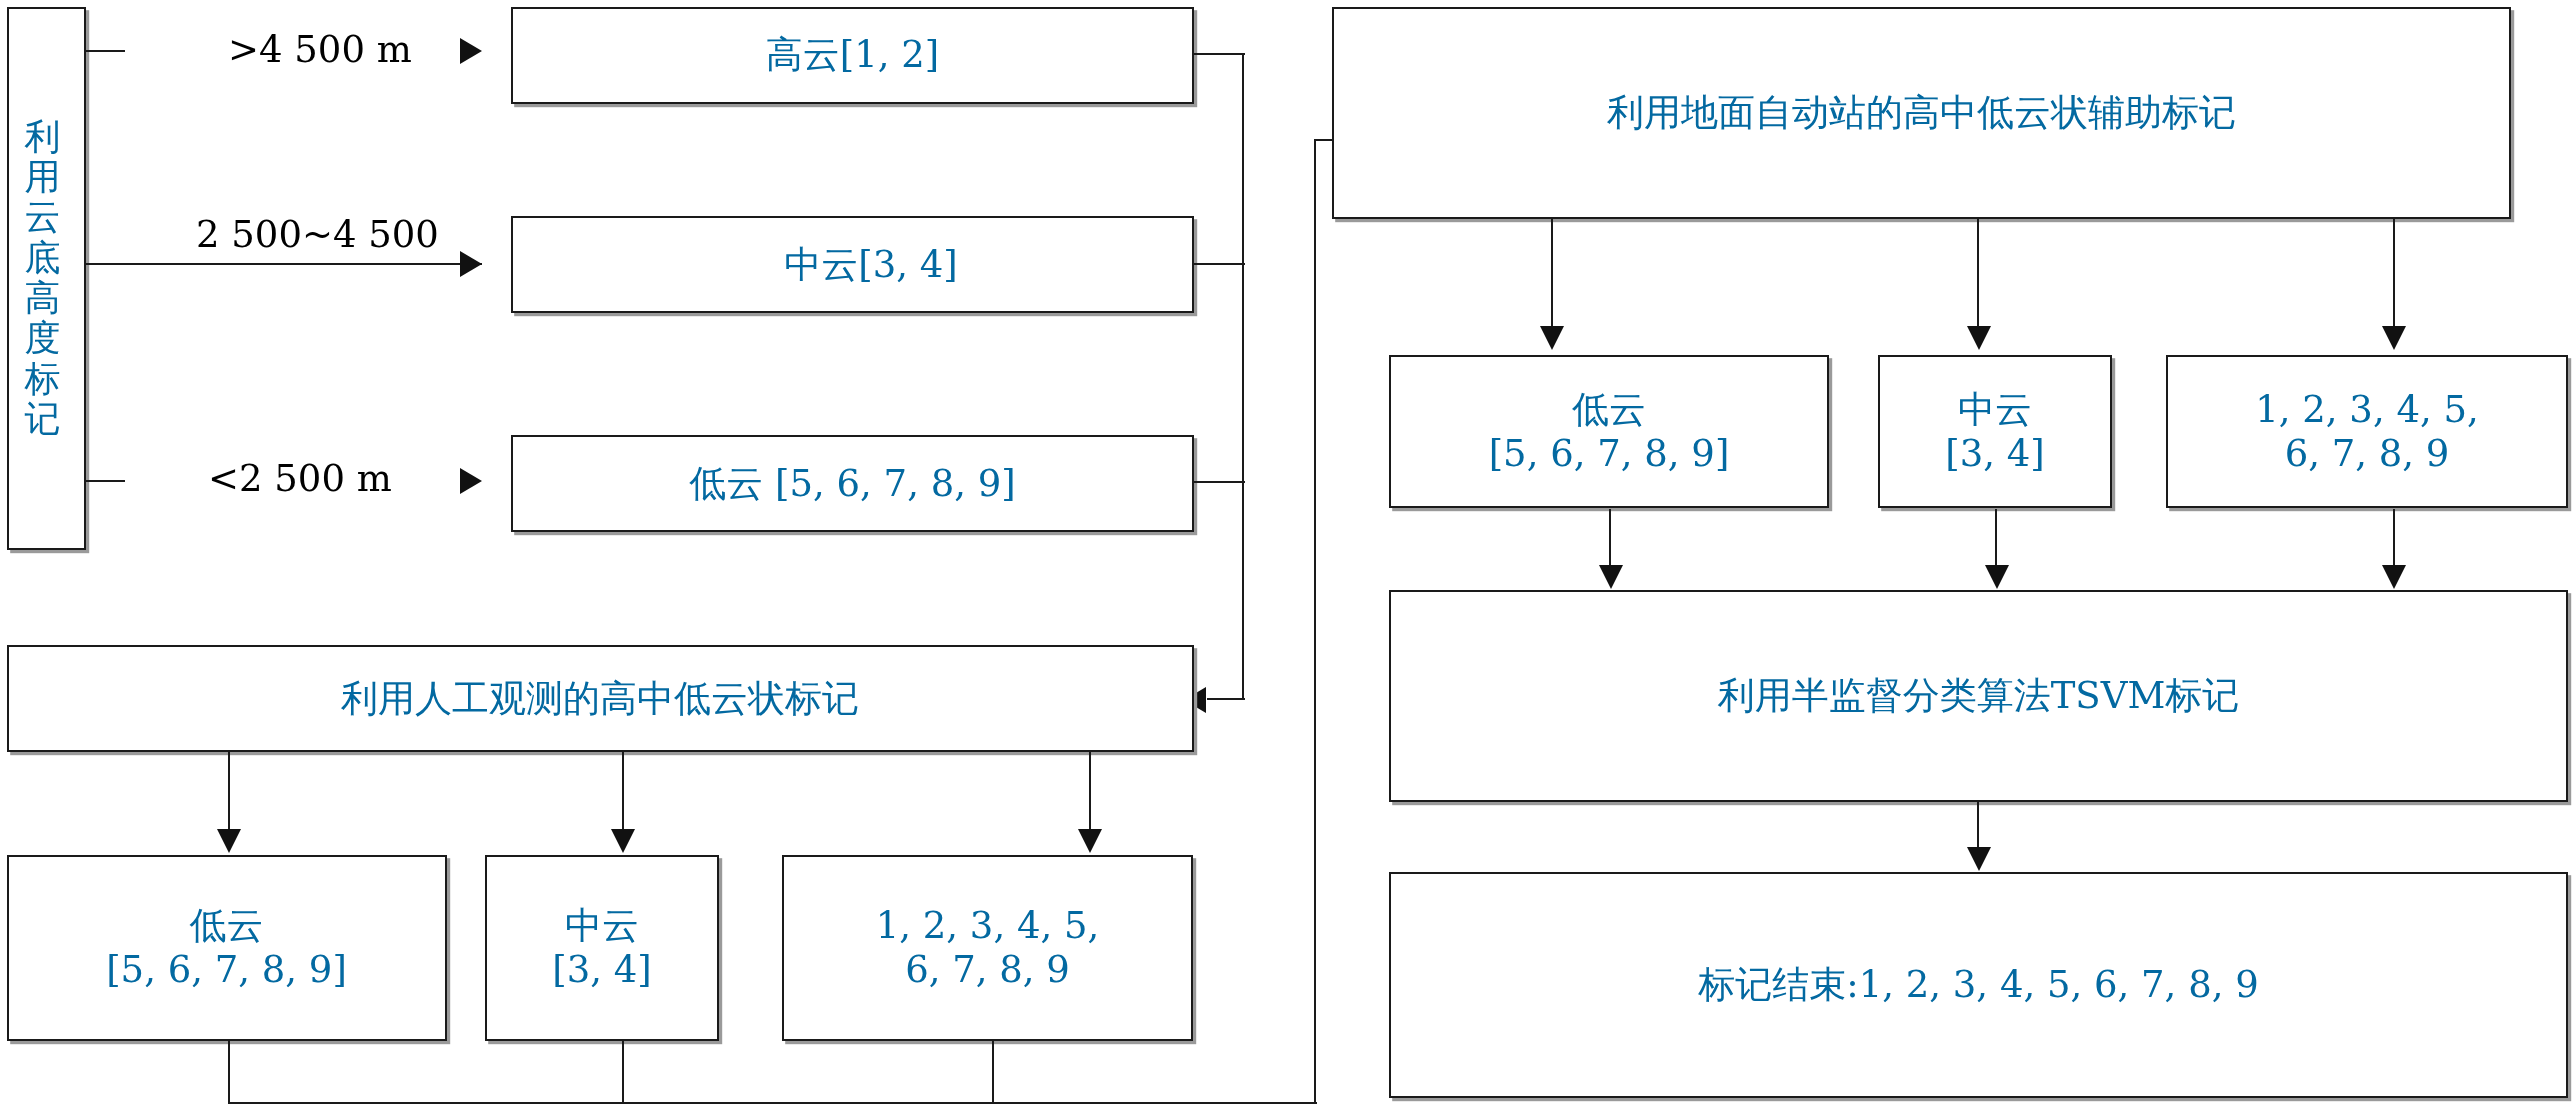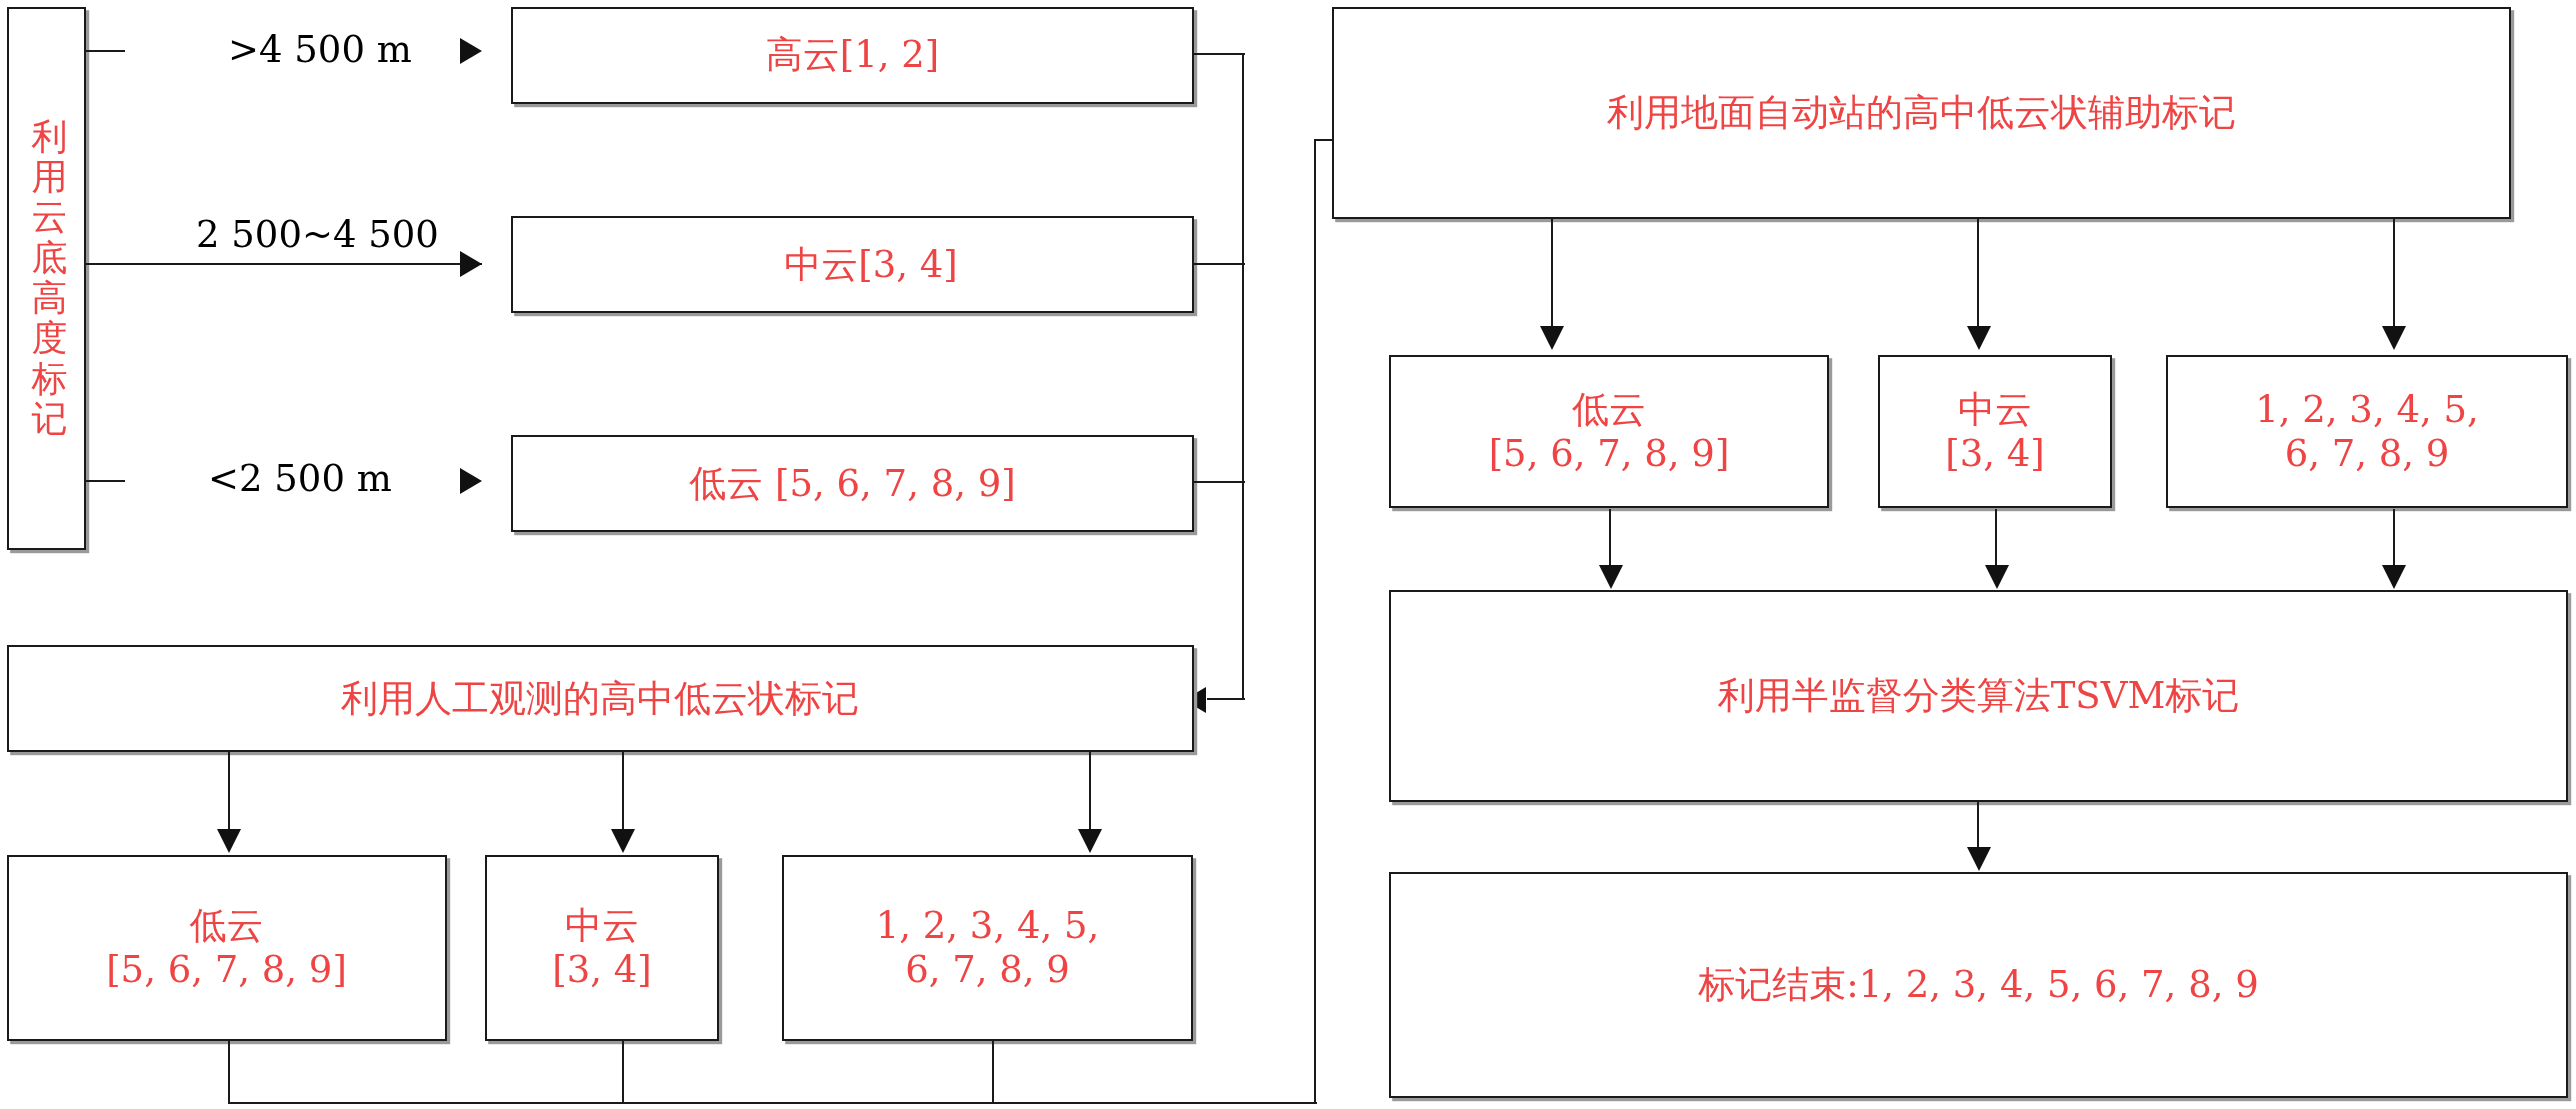--- a/index.html
+++ b/index.html
@@ -29,7 +29,7 @@
     line-height:1.18;
     font-family:"DejaVu Serif","Liberation Serif",serif;
     font-size:37px;
-    color:#ef4444;
+    color:#0369a1;
     padding:3.2px 8px;
     white-space:pre-line;
   }

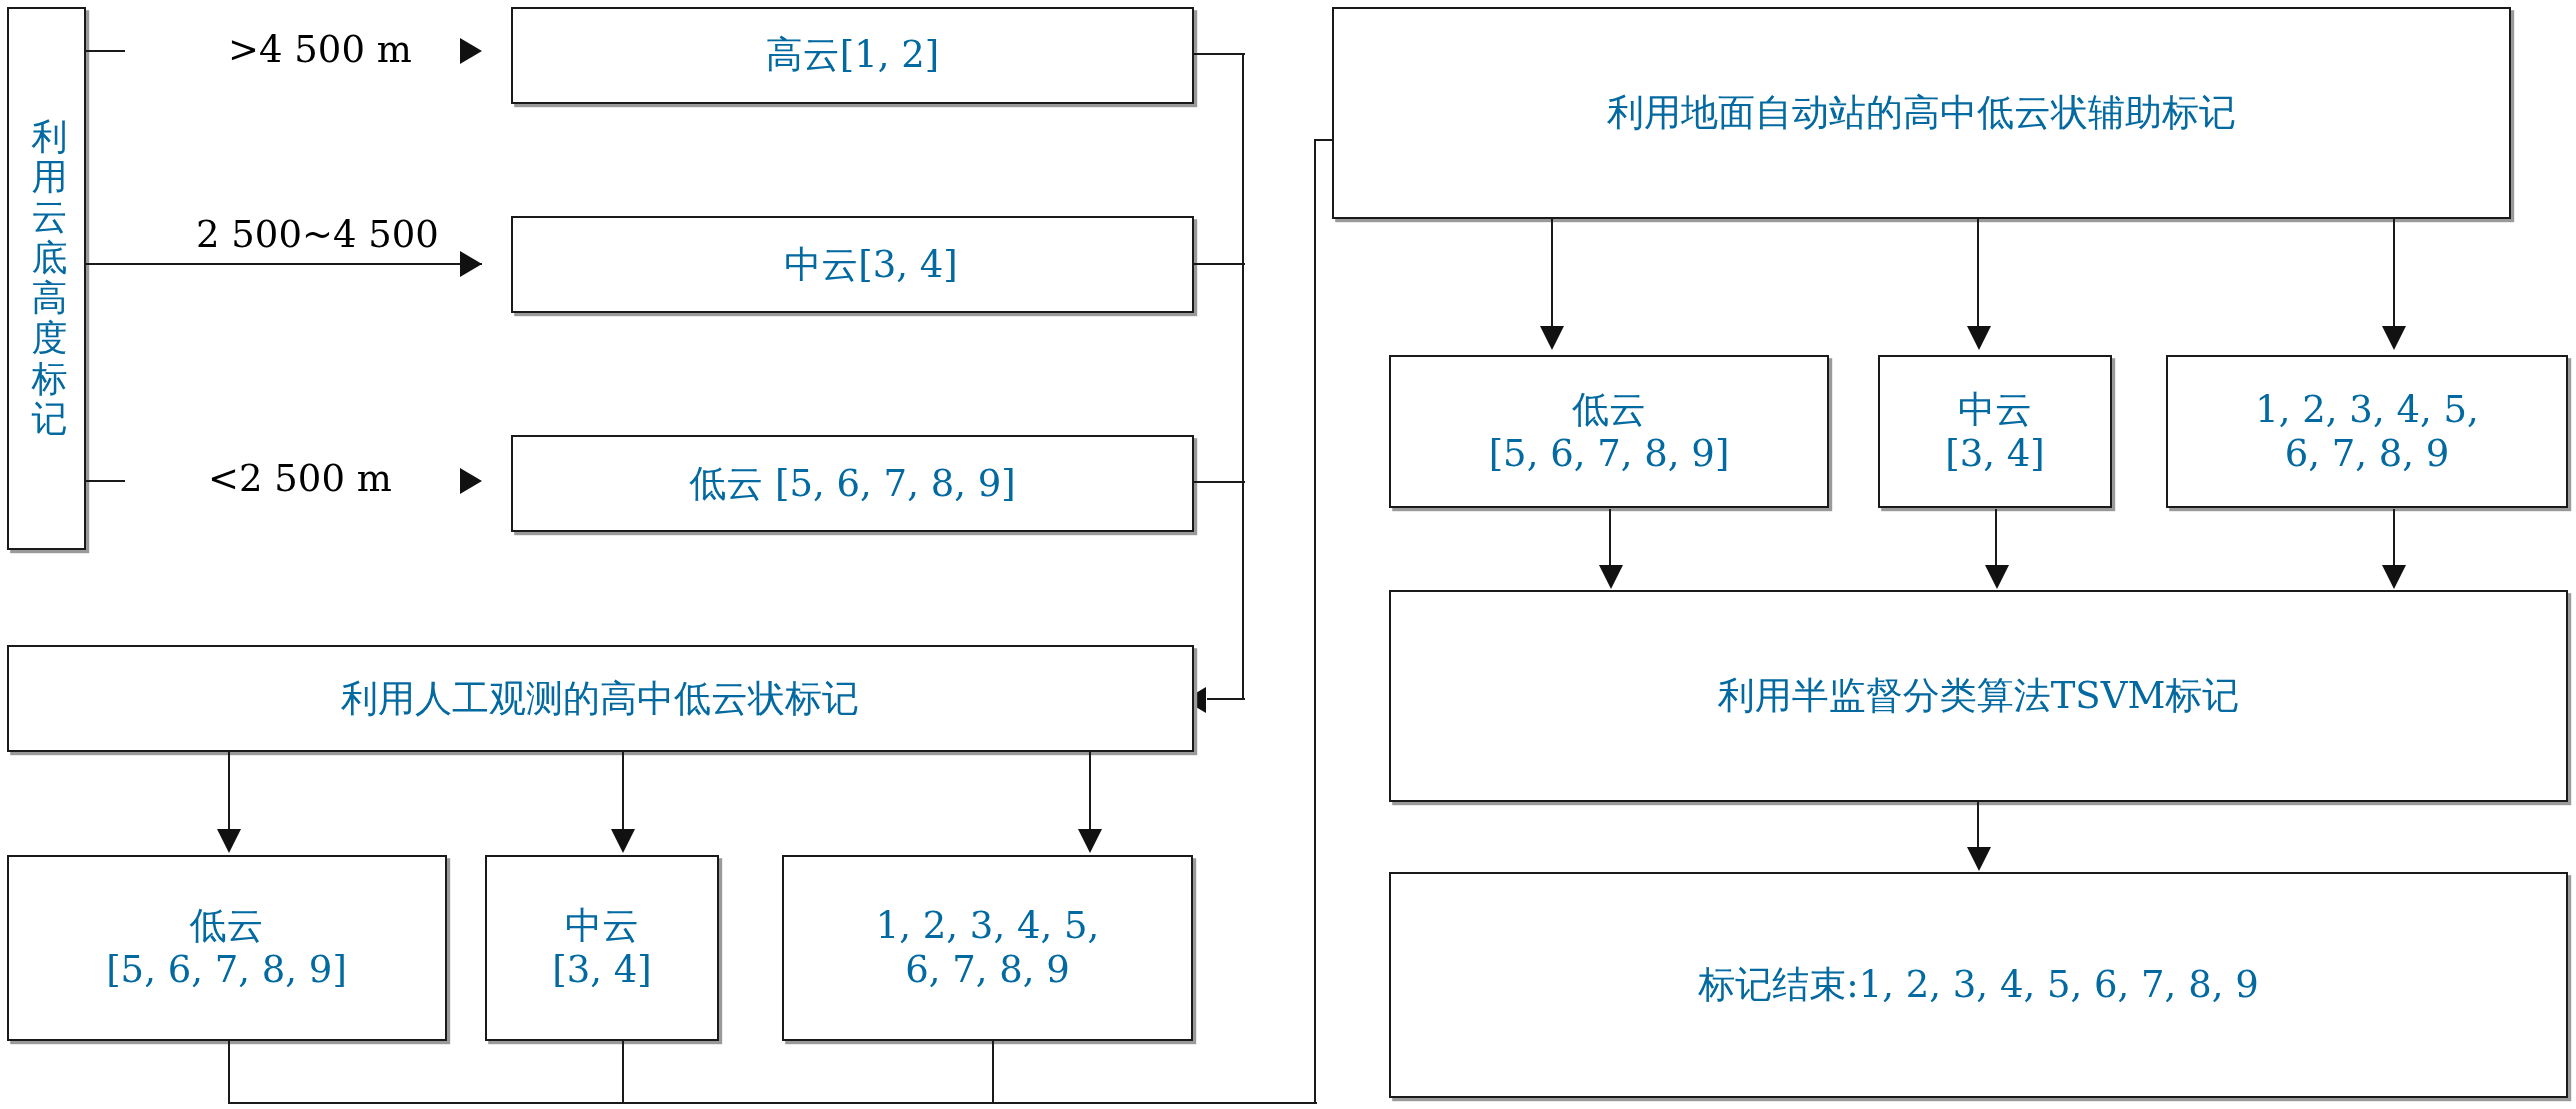--- a/index.html
+++ b/index.html
@@ -44,7 +44,7 @@
     width:1.2em;
     word-break:break-all;
     white-space:normal;
-    text-align:right;
+    text-align:left;
     letter-spacing:0;
   }
   

